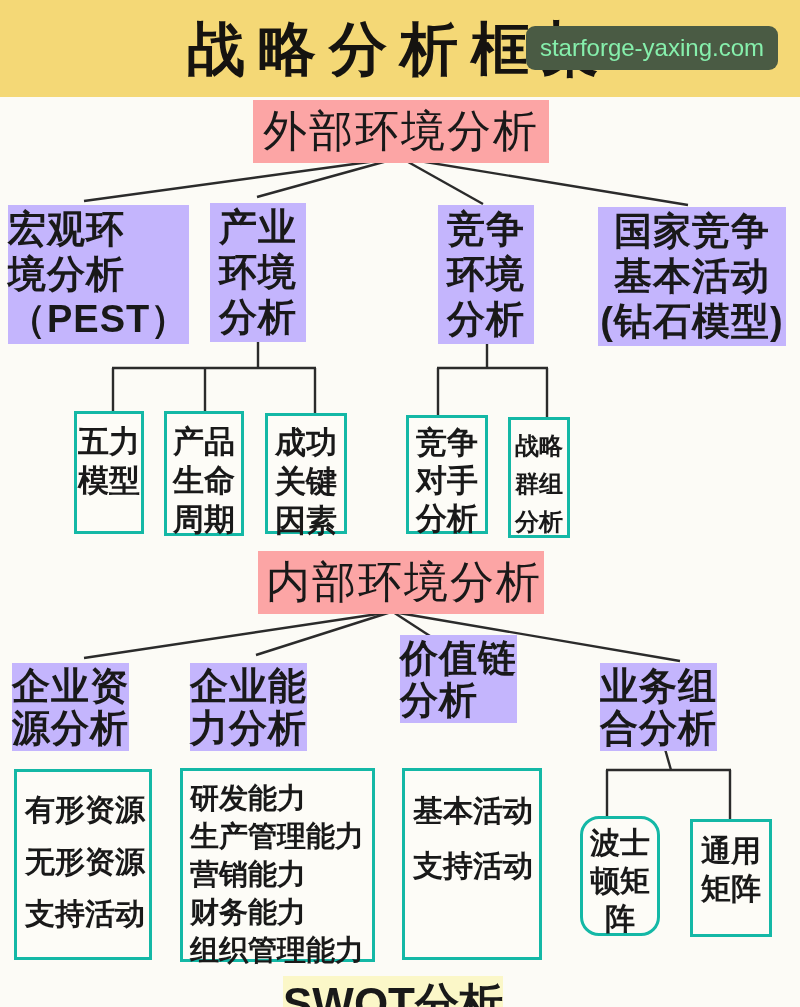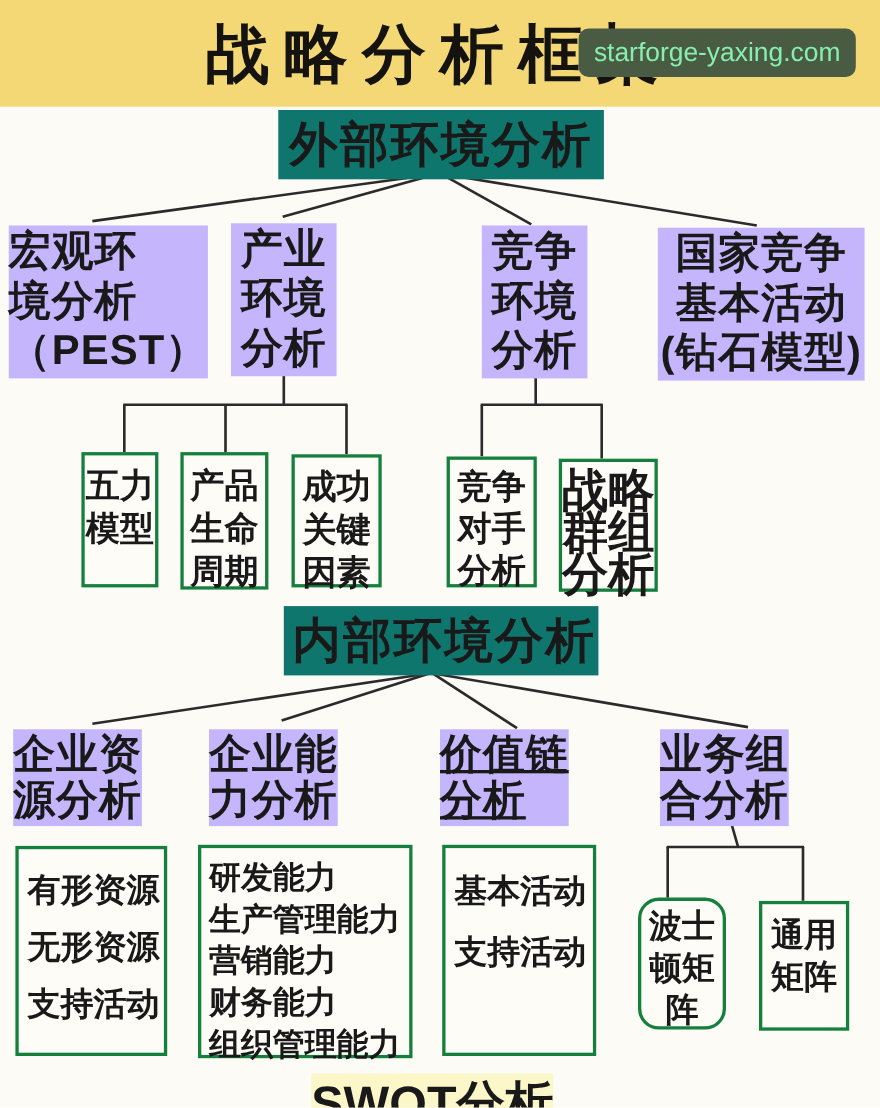--- a/index.html
+++ b/index.html
@@ -46,8 +46,8 @@
 
   
   .section-heading {
-    background: #0f766e;
-    font-weight: bold;
+    background: #fca5a5;
+    font-weight: normal;
     font-size: 44px;
     letter-spacing: 2px;
     text-align: center;

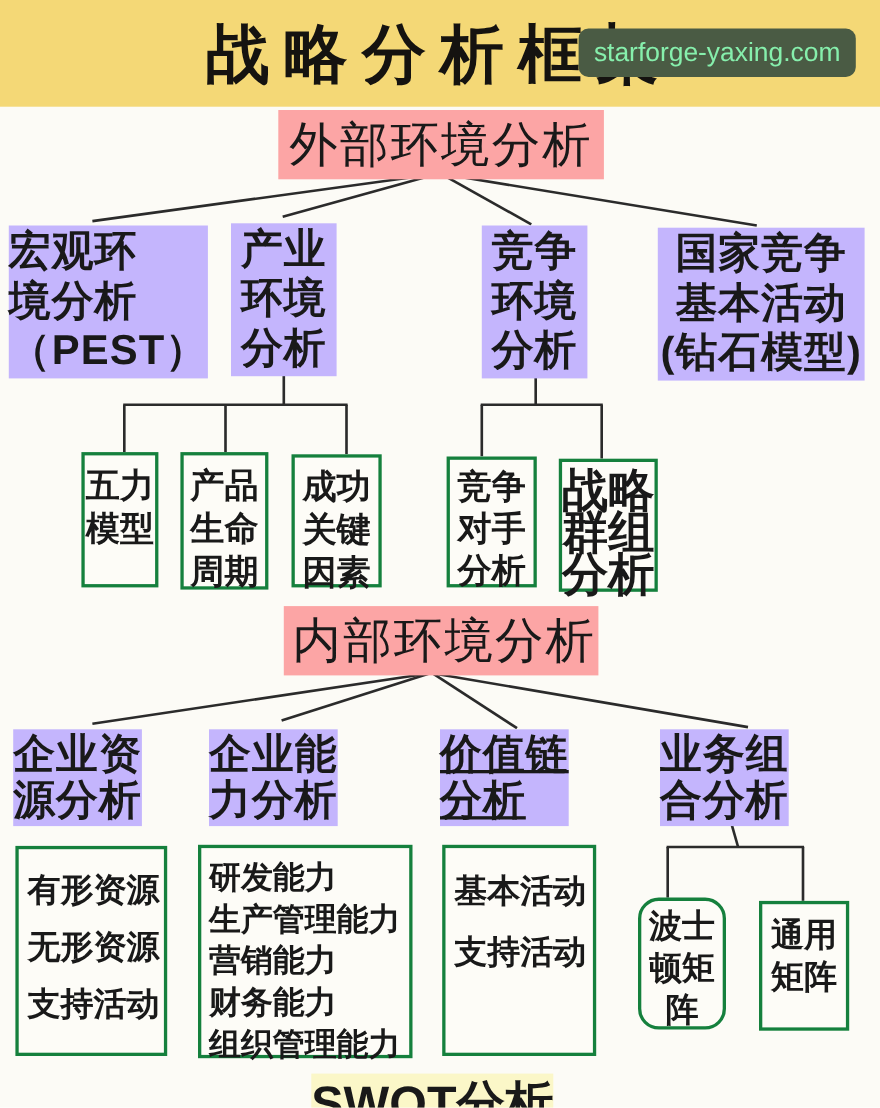--- a/index.html
+++ b/index.html
@@ -70,7 +70,7 @@
 
   
   .tool-box {
-    border: 3px solid #15803d;
+    border: 3px solid #14b8a6;
     background: #fdfcf7;
     font-weight: bold;
     box-sizing: border-box;

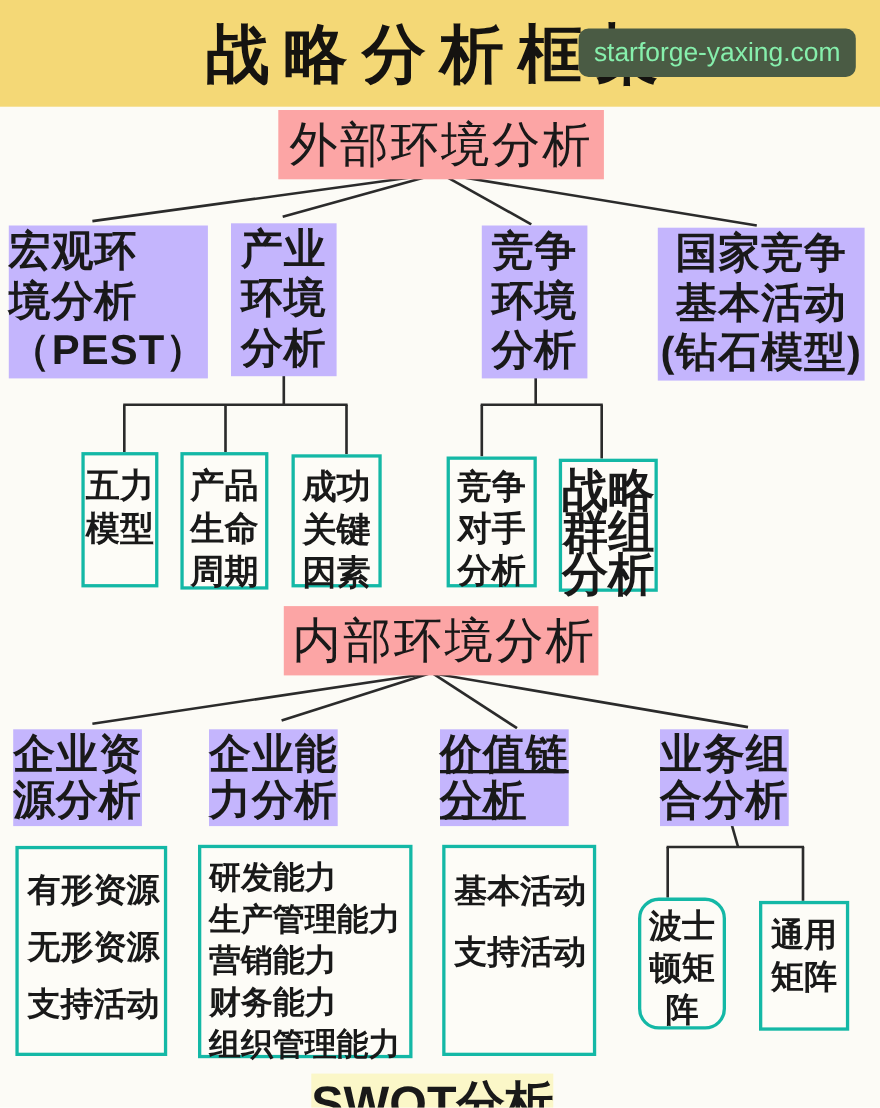--- a/index.html
+++ b/index.html
@@ -178,7 +178,7 @@
     <span class="ln">对手</span>
     <span class="ln">分析</span>
   </div>
-  <div class="abs tool-box tb-center" style="left:508px; top:417px; width:90px; height:121px; font-size:42px; line-height:38px; padding-top:7px;">
+  <div class="abs tool-box tb-center" style="left:508px; top:417px; width:62px; height:121px; font-size:24px; line-height:38px; padding-top:7px;">
     <span class="ln">战略</span>
     <span class="ln">群组</span>
     <span class="ln">分析</span>

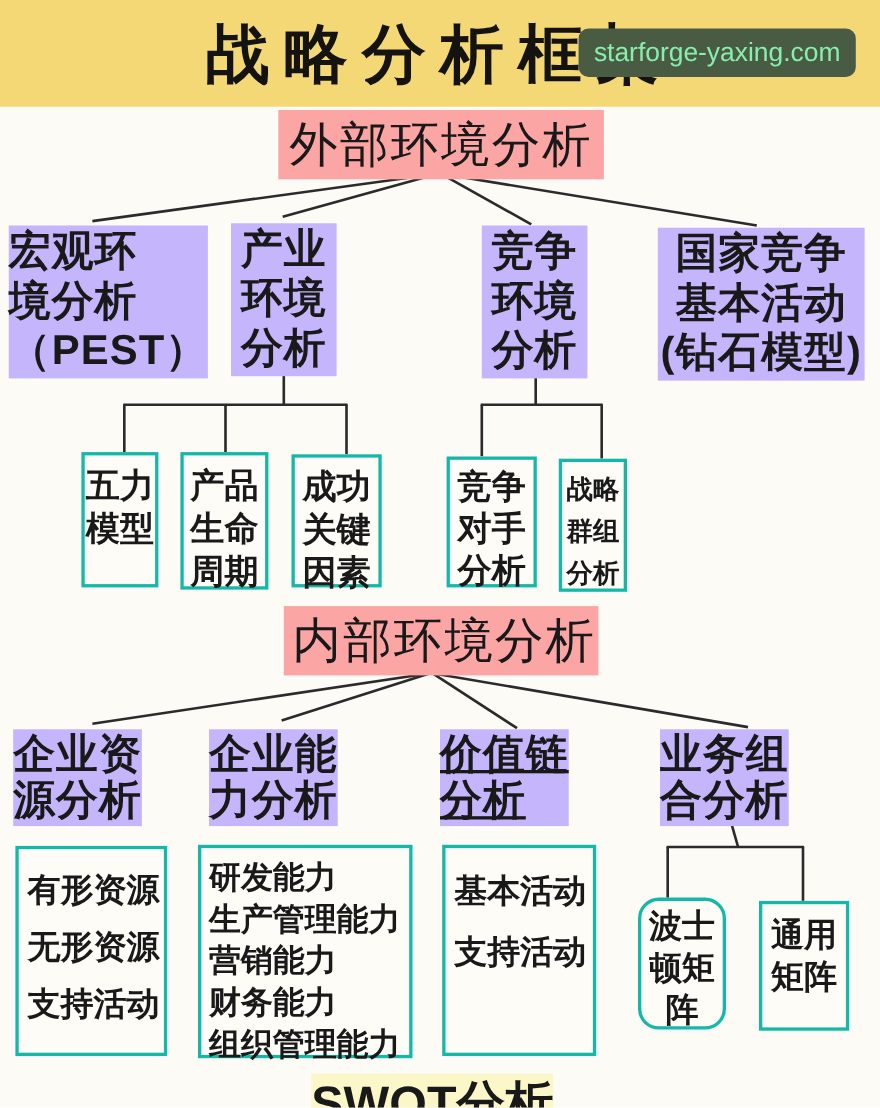--- a/index.html
+++ b/index.html
@@ -194,7 +194,7 @@
     <span class="ln">企业能</span>
     <span class="ln">力分析</span>
   </div>
-  <div class="abs branch" style="left:400px; top:663px; line-height:42px;text-decoration:underline;">
+  <div class="abs branch" style="left:400px; top:635px; line-height:42px;">
     <span class="ln">价值链</span>
     <span class="ln">分析</span>
   </div>

